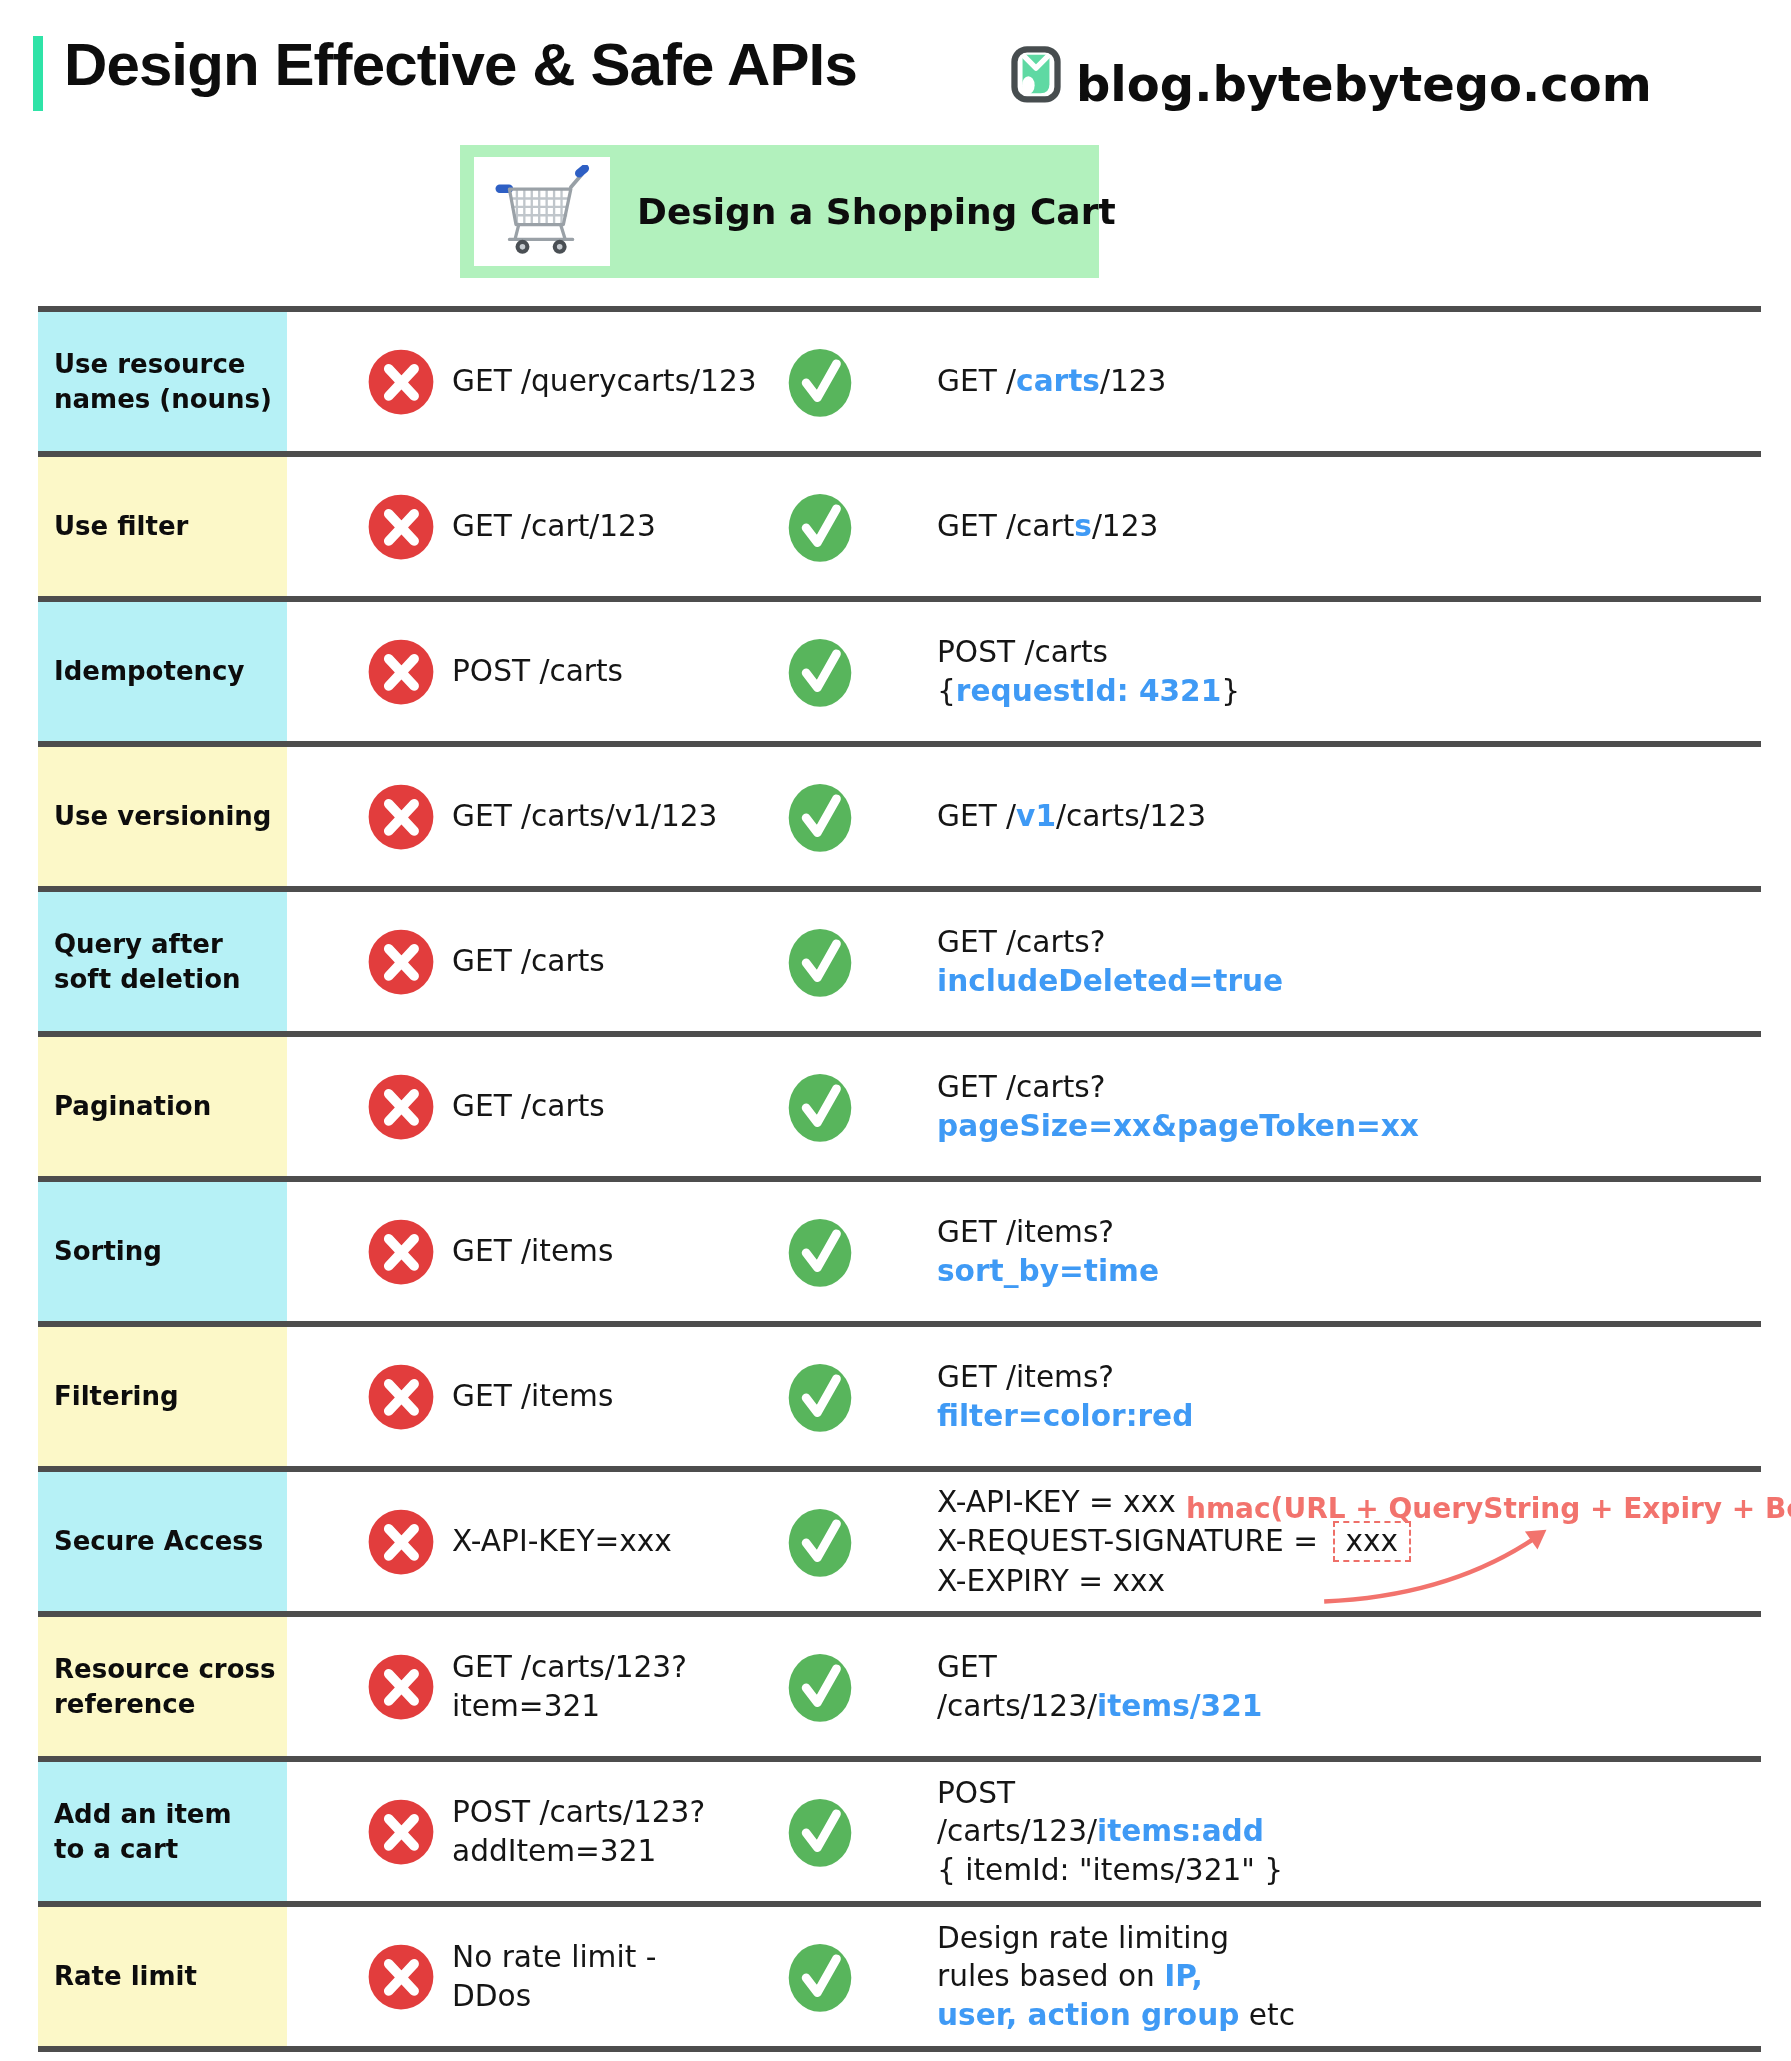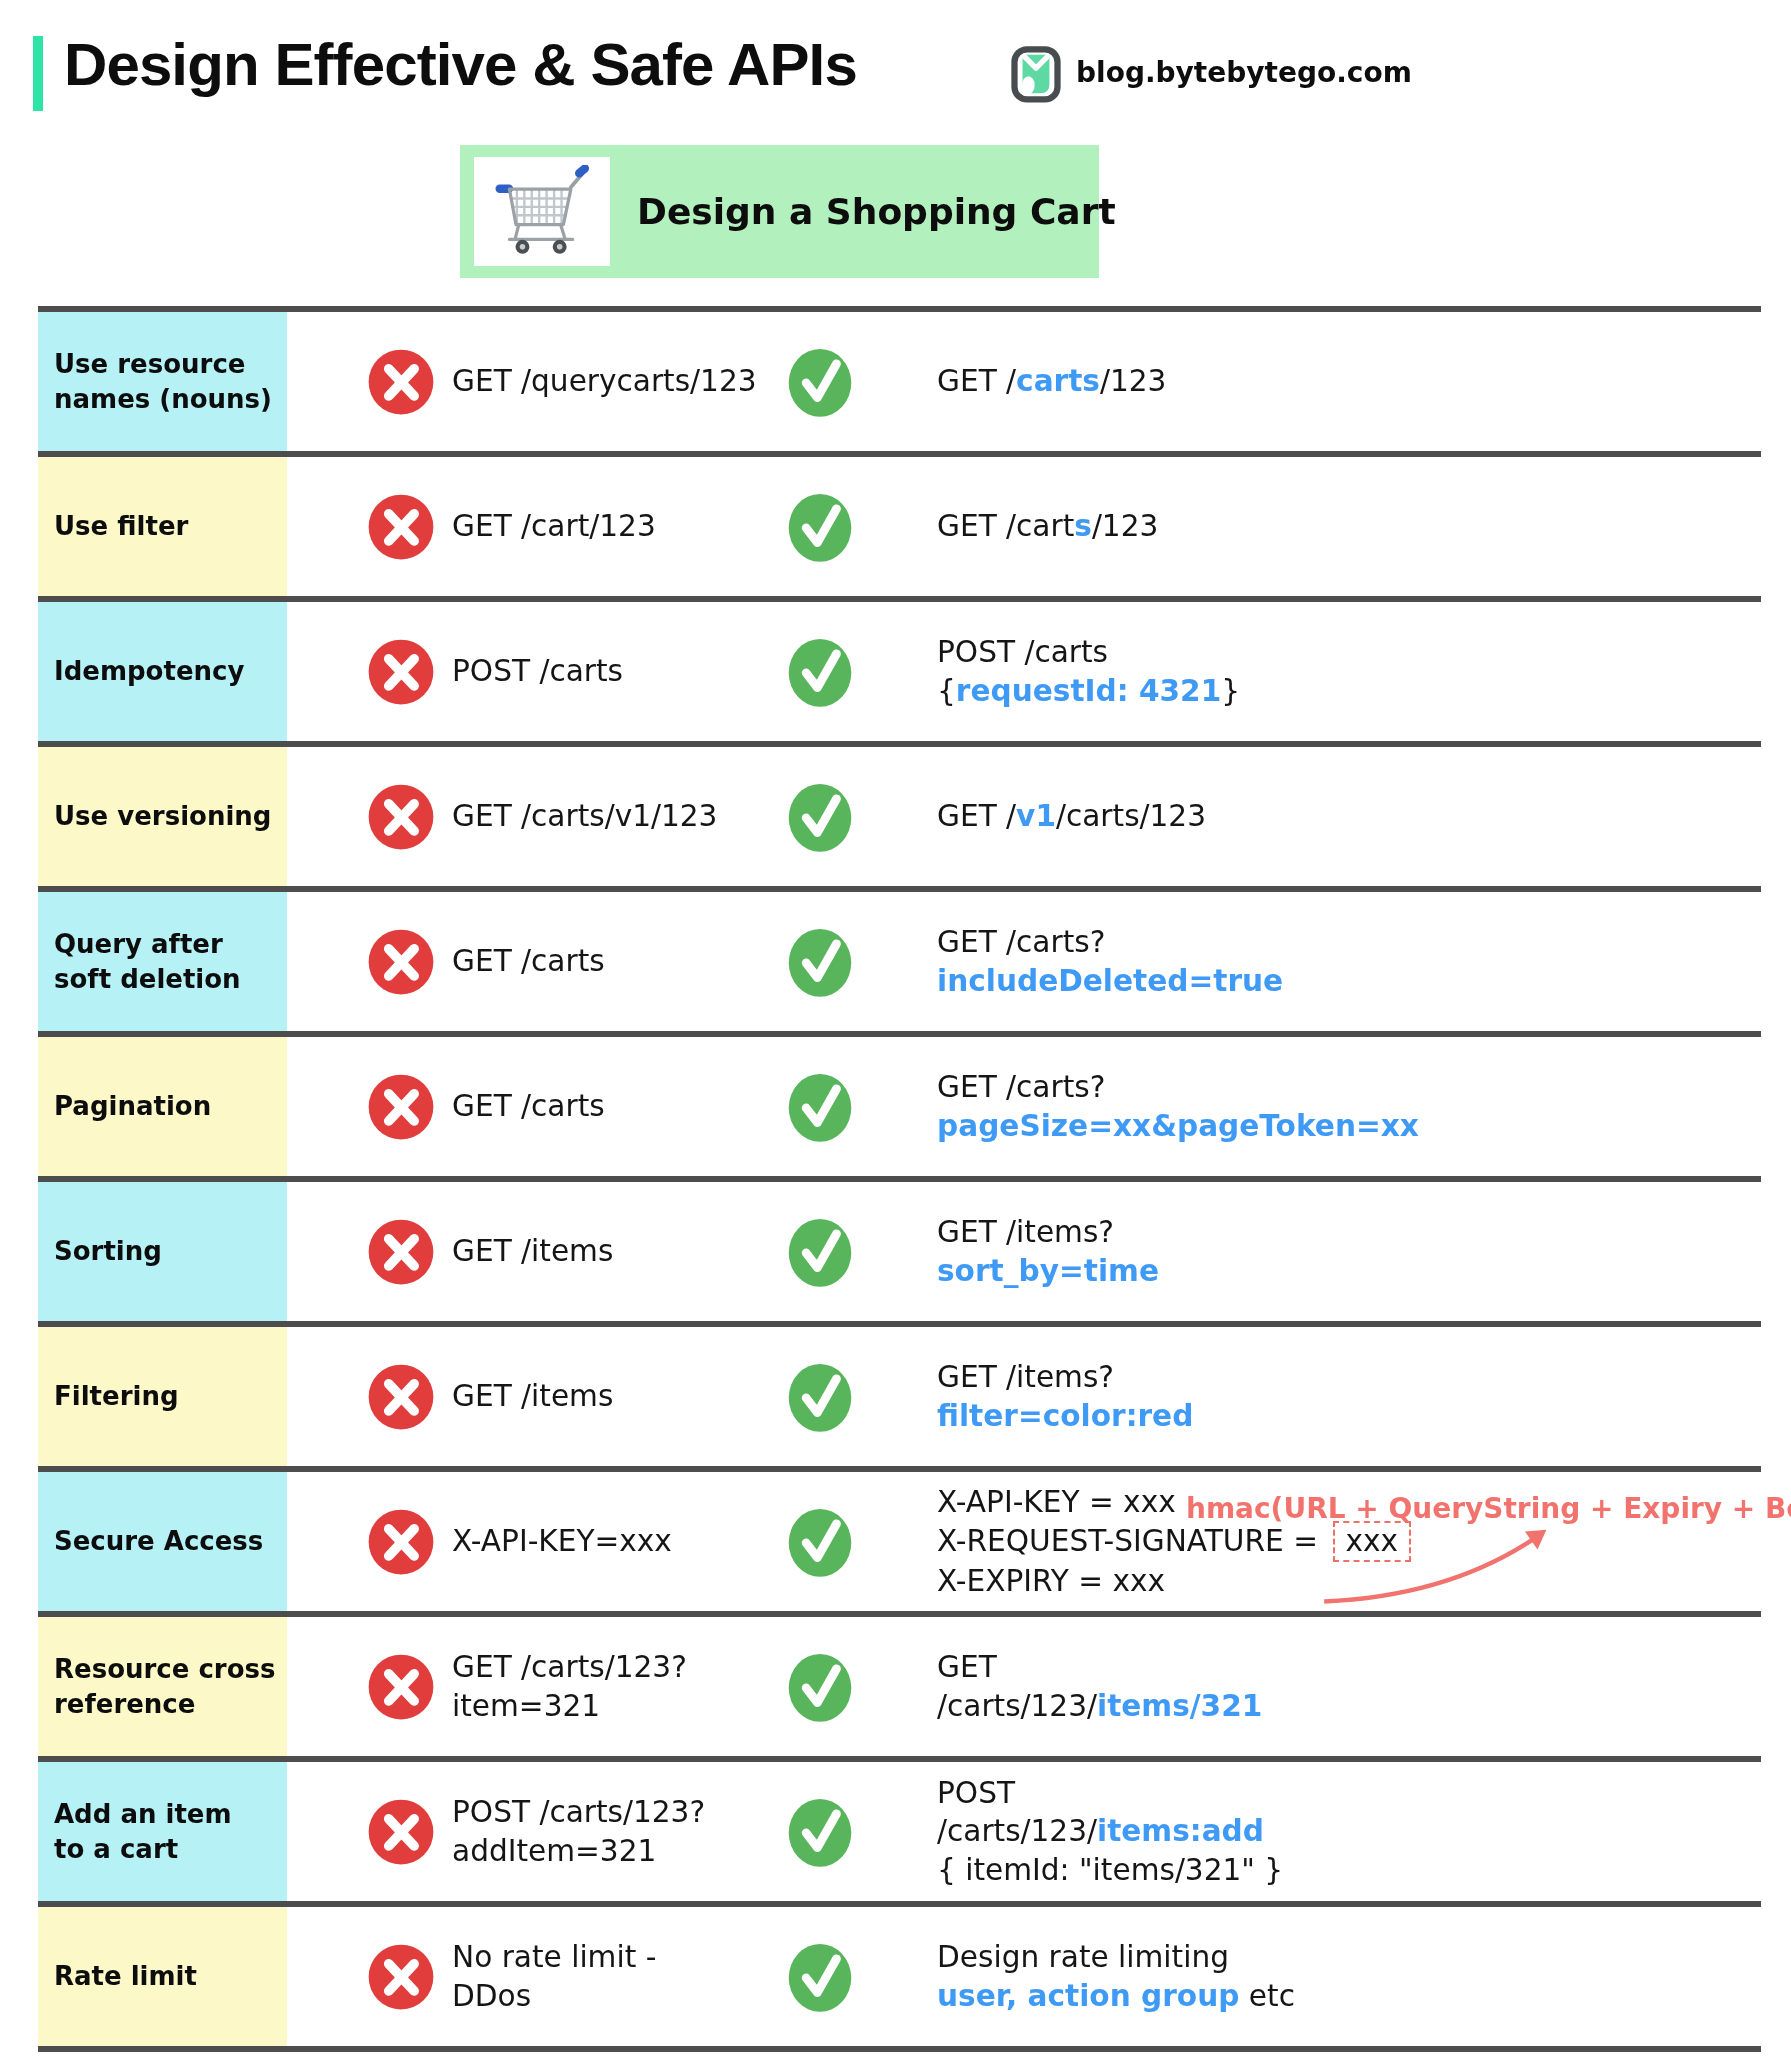--- a/index.html
+++ b/index.html
@@ -21,7 +21,7 @@
     letter-spacing:-0.9px;color:#0d0d0d;white-space:nowrap;
   }
   .logo{position:absolute;left:1010px;top:43px;width:52px;height:63px;}
-  .site-label{position:absolute;left:1076px;top:56px;font-size:28px;font-weight:600;color:#0d0d0d;white-space:nowrap;}
+  .site-label{position:absolute;left:1076px;top:56px;font-size:48px;font-weight:600;color:#0d0d0d;white-space:nowrap;}
   
   .banner{position:absolute;left:460px;top:145px;width:639px;height:133px;background:var(--banner-green);}
   .cart-box{position:absolute;left:14.3px;top:11.6px;width:136px;height:109px;background:#ffffff;display:flex;align-items:center;justify-content:center;}

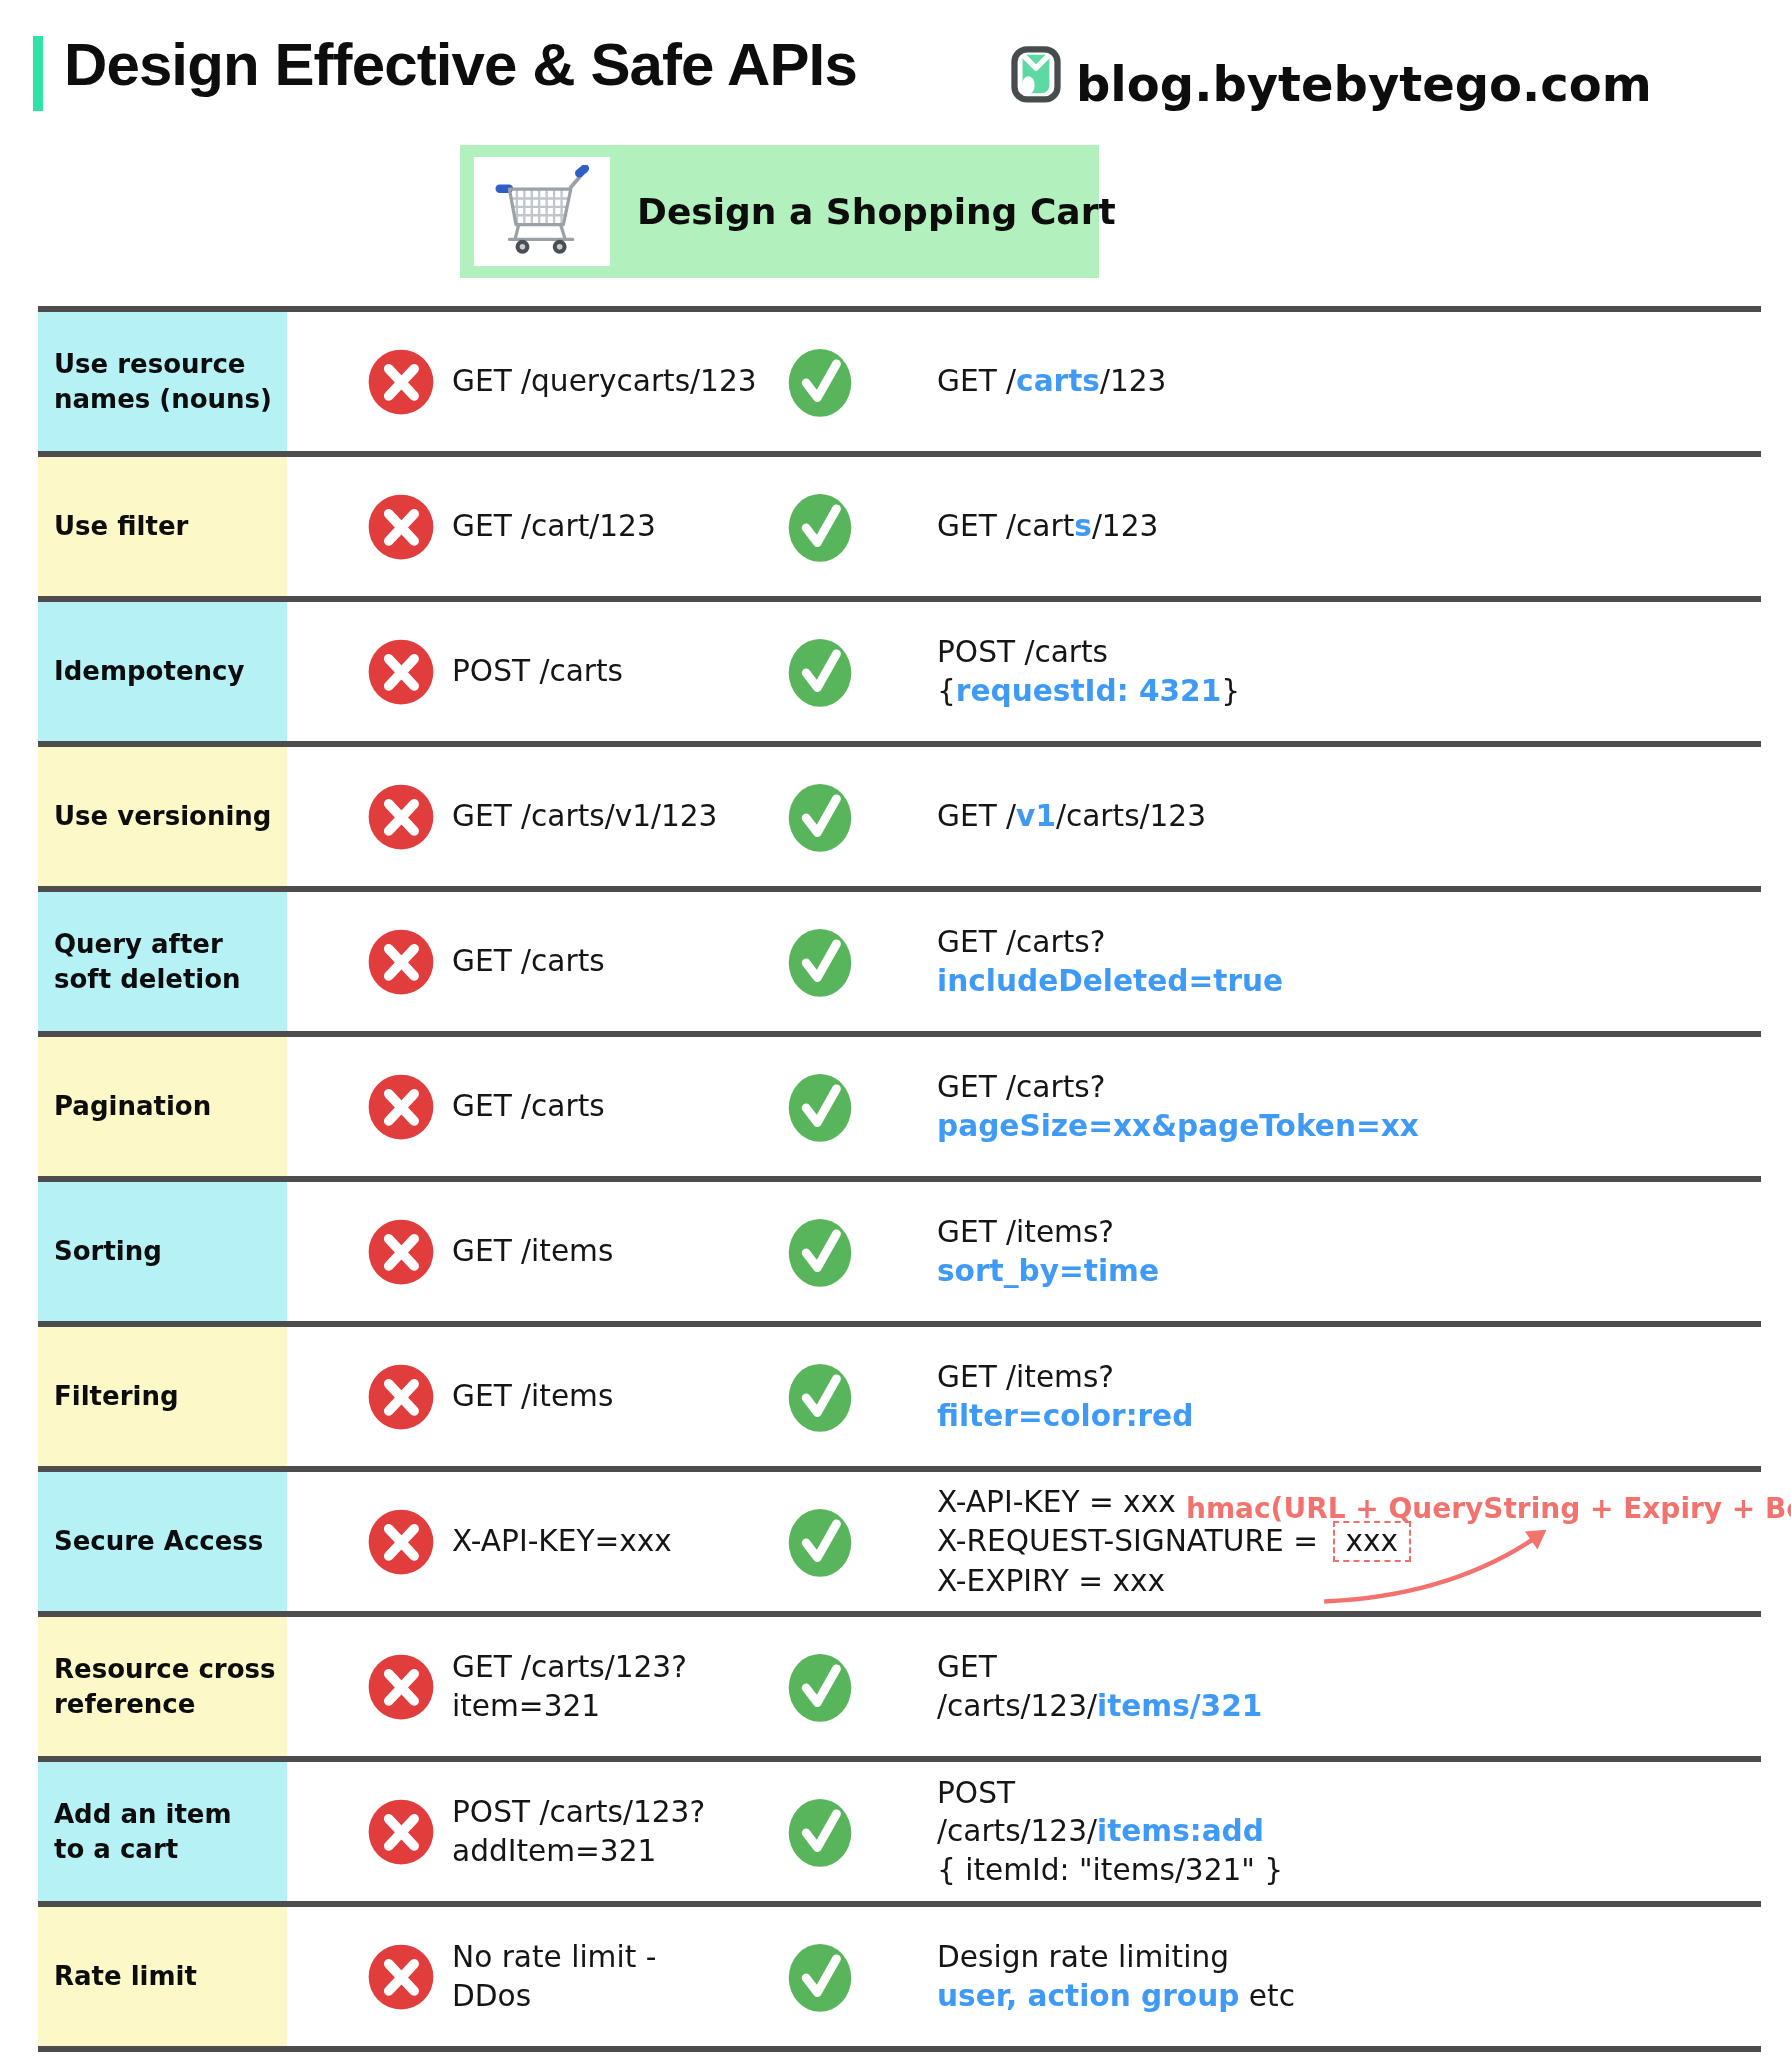--- a/index.html
+++ b/index.html
@@ -361,6 +361,7 @@
       </div>
       <div class="example good">
         <div class="line"><span>Design rate limiting</span></div>
+        <div class="line"><span>rules based on </span><span class="blue">IP,</span></div>
         <div class="line"><span class="blue">user, action group</span><span> etc</span></div>
       </div>
     </div>

